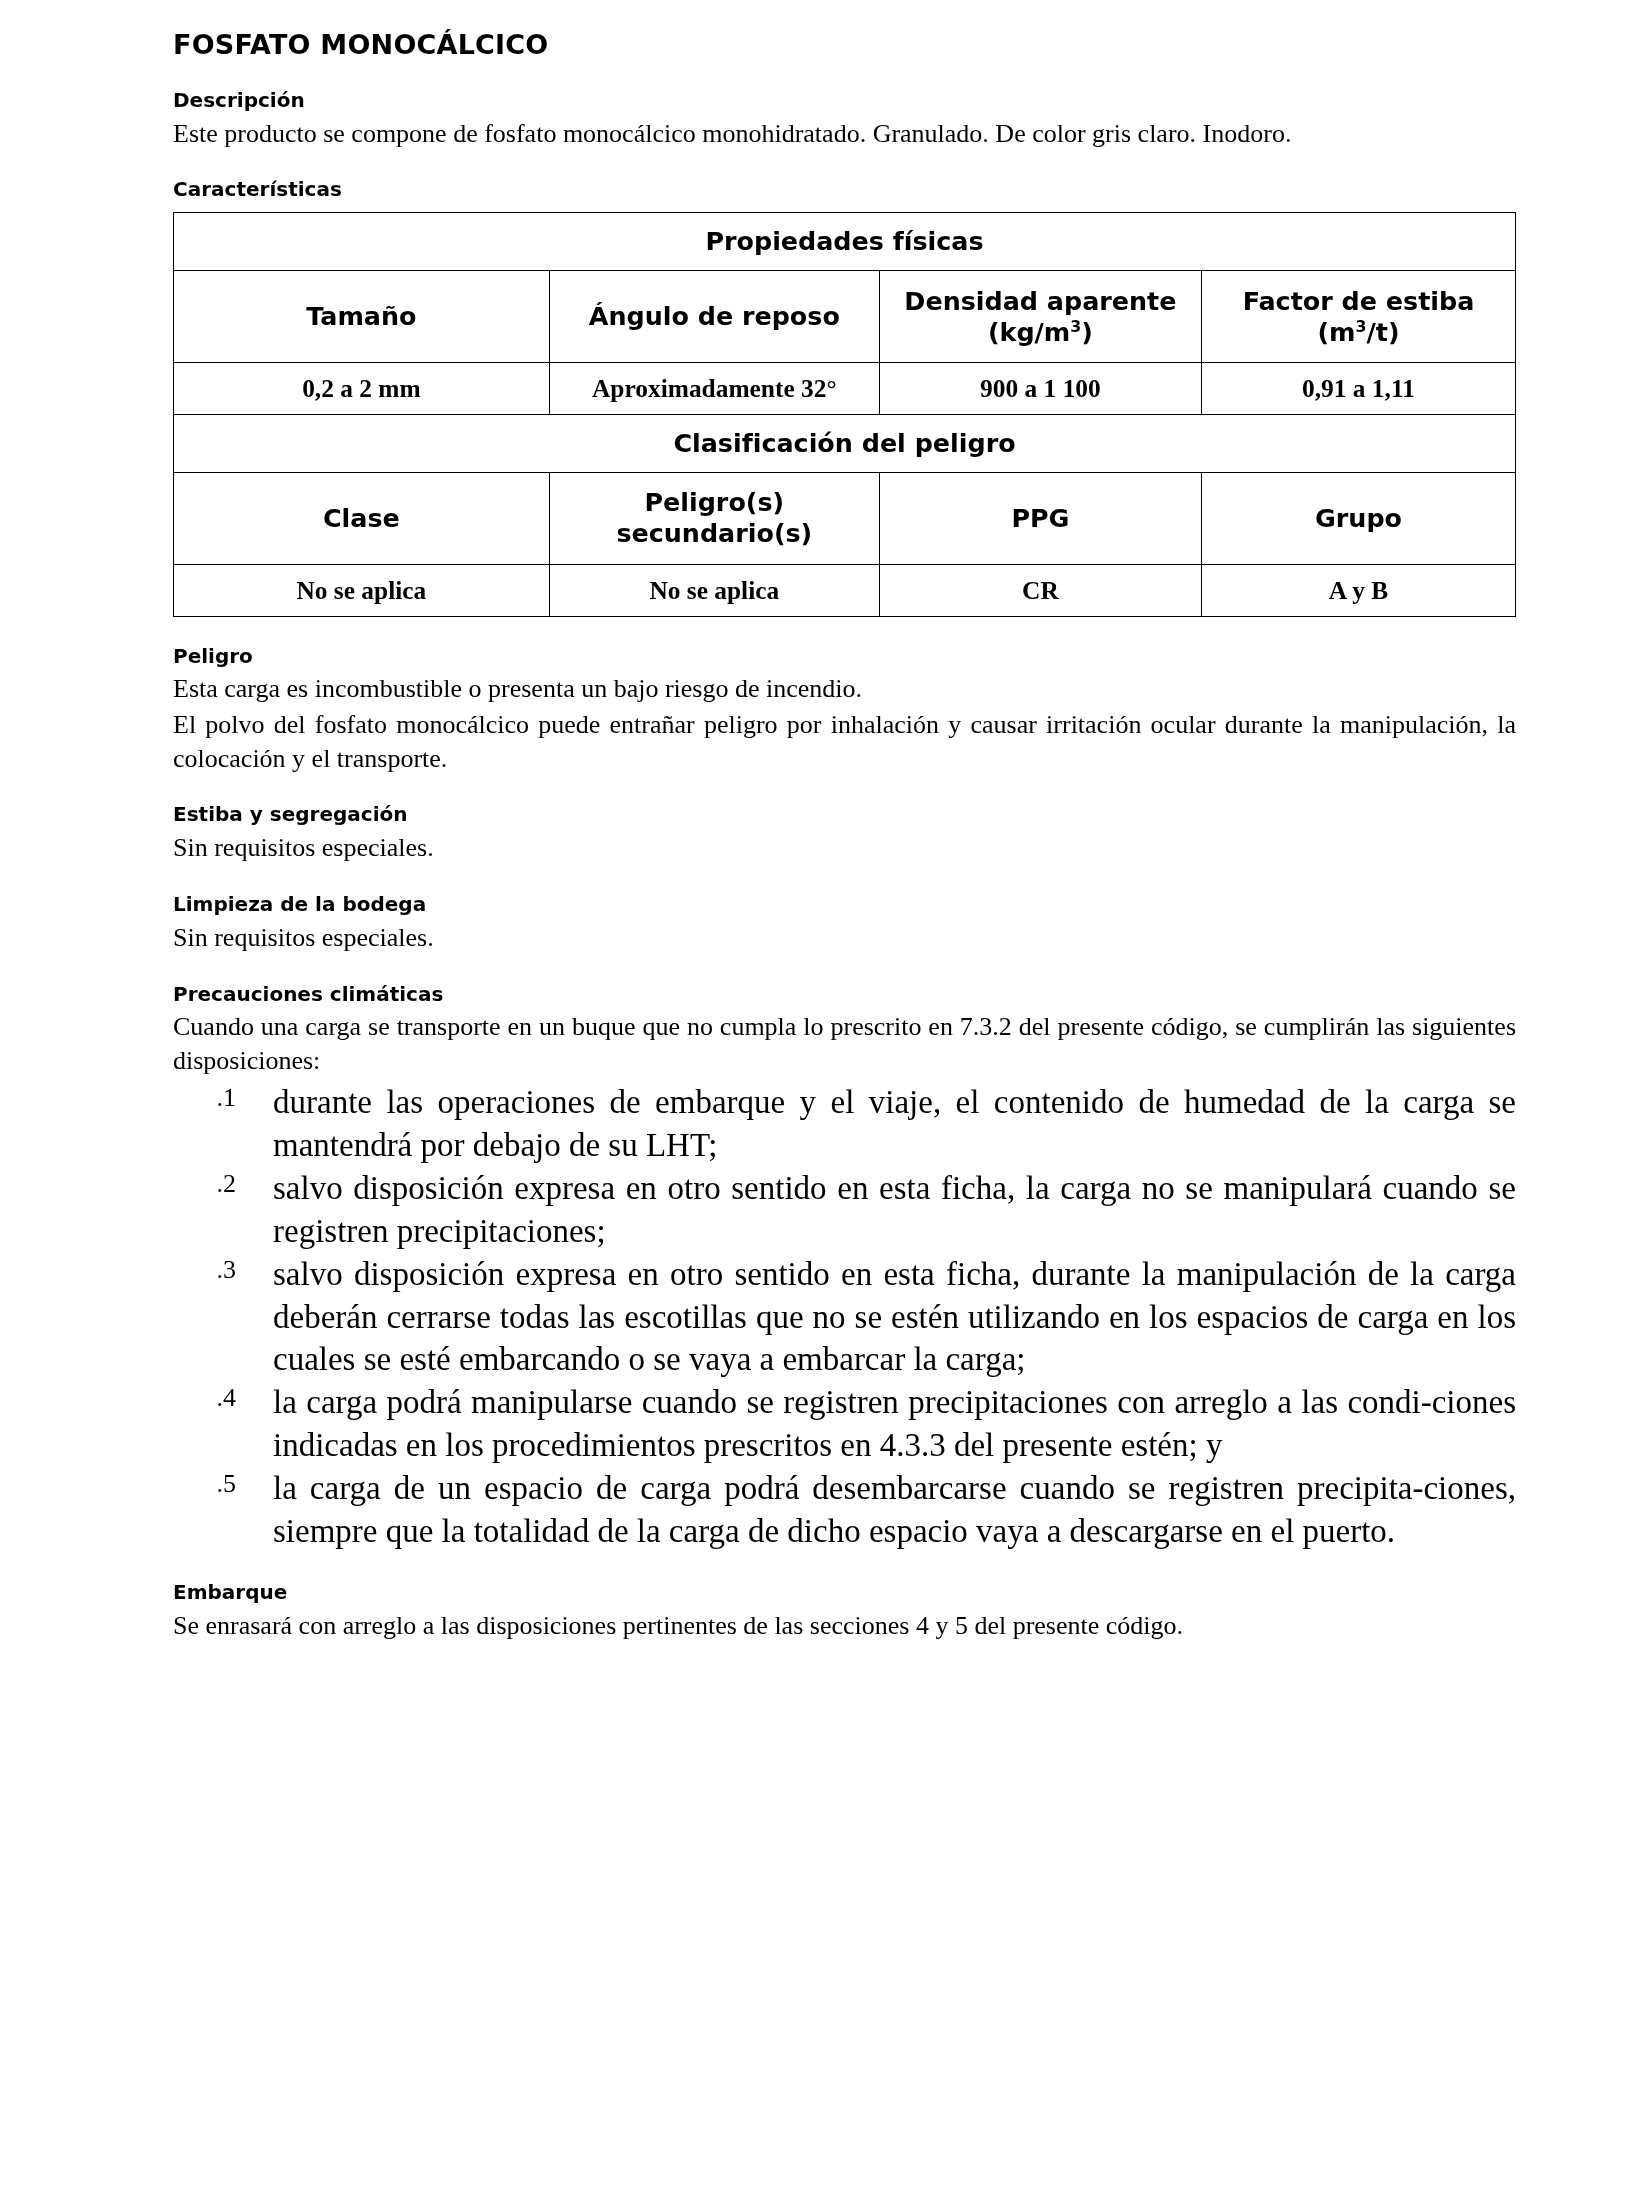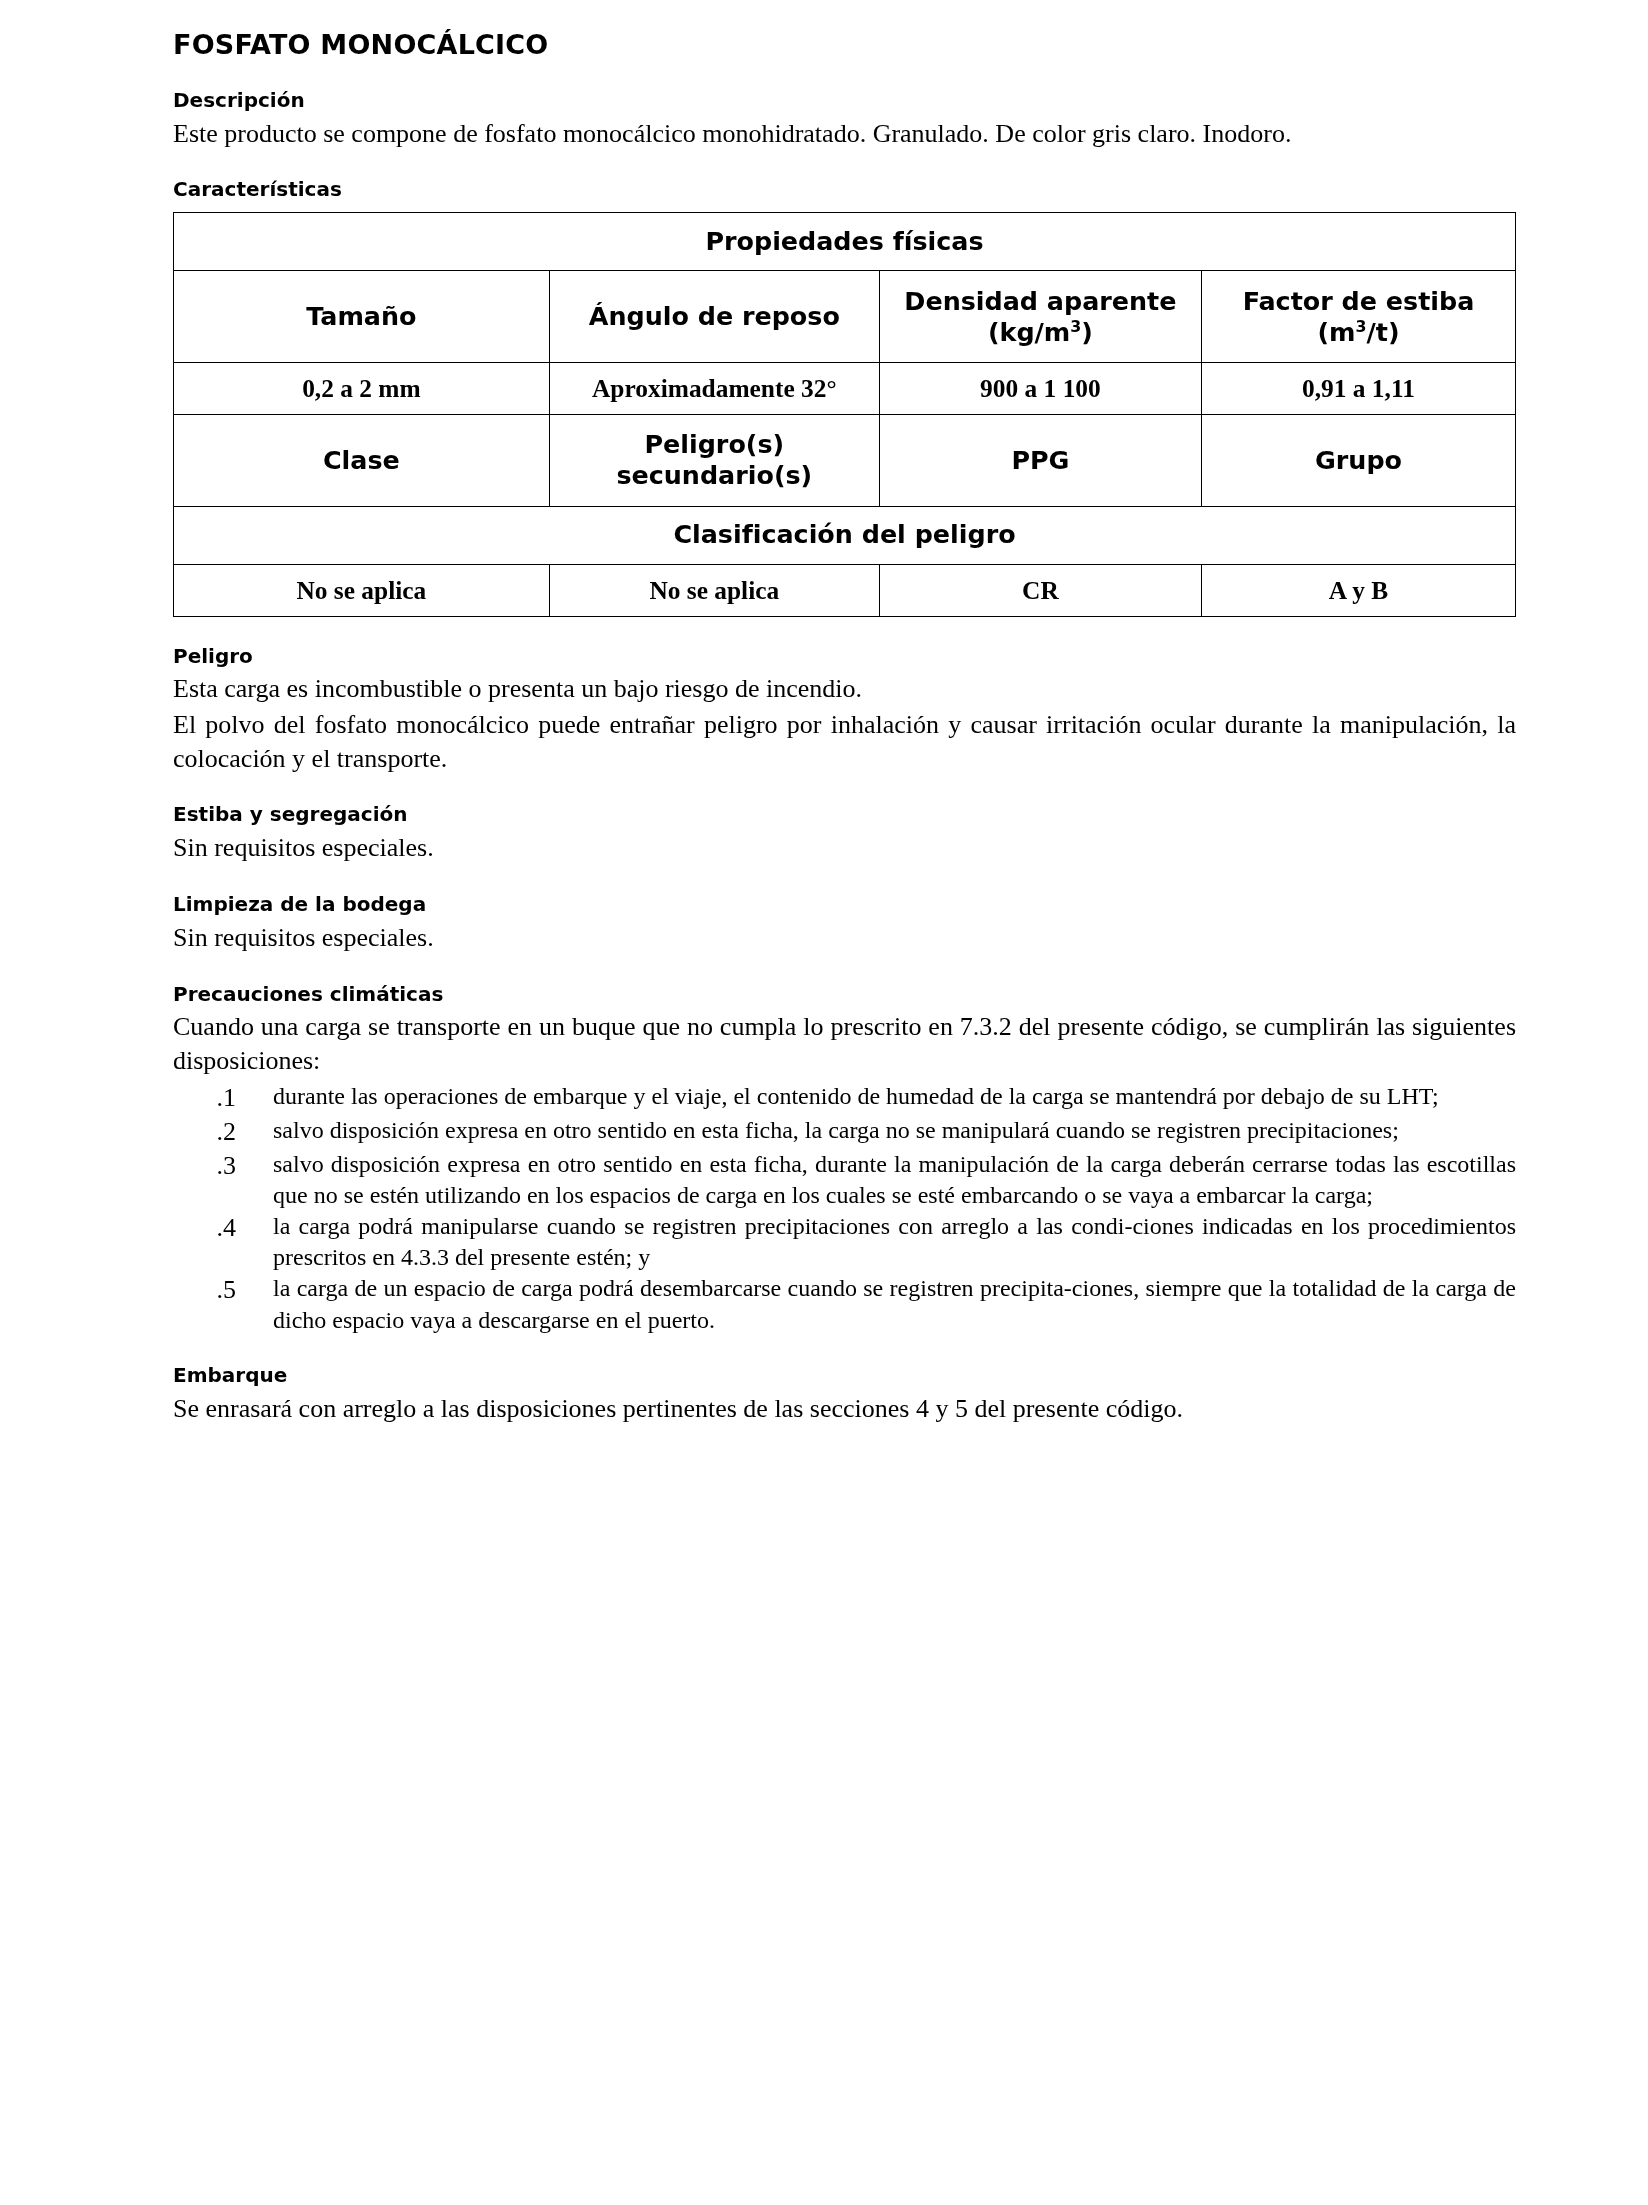--- a/index.html
+++ b/index.html
@@ -167,6 +167,9 @@
         <td class="cell">0,91 a 1,11</td>
       </tr>
       <tr>
+        <td class="bandhead" colspan="4">Clasificación del peligro</td>
+      </tr>
+      <tr>
         <td class="colhead">Clase</td>
         <td class="colhead">
           <span>Peligro(s)</span><br>
@@ -176,9 +179,6 @@
         <td class="colhead">Grupo</td>
       </tr>
       <tr>
-        <td class="bandhead" colspan="4">Clasificación del peligro</td>
-      </tr>
-      <tr>
         <td class="cell">No se aplica</td>
         <td class="cell">No se aplica</td>
         <td class="cell">CR</td>

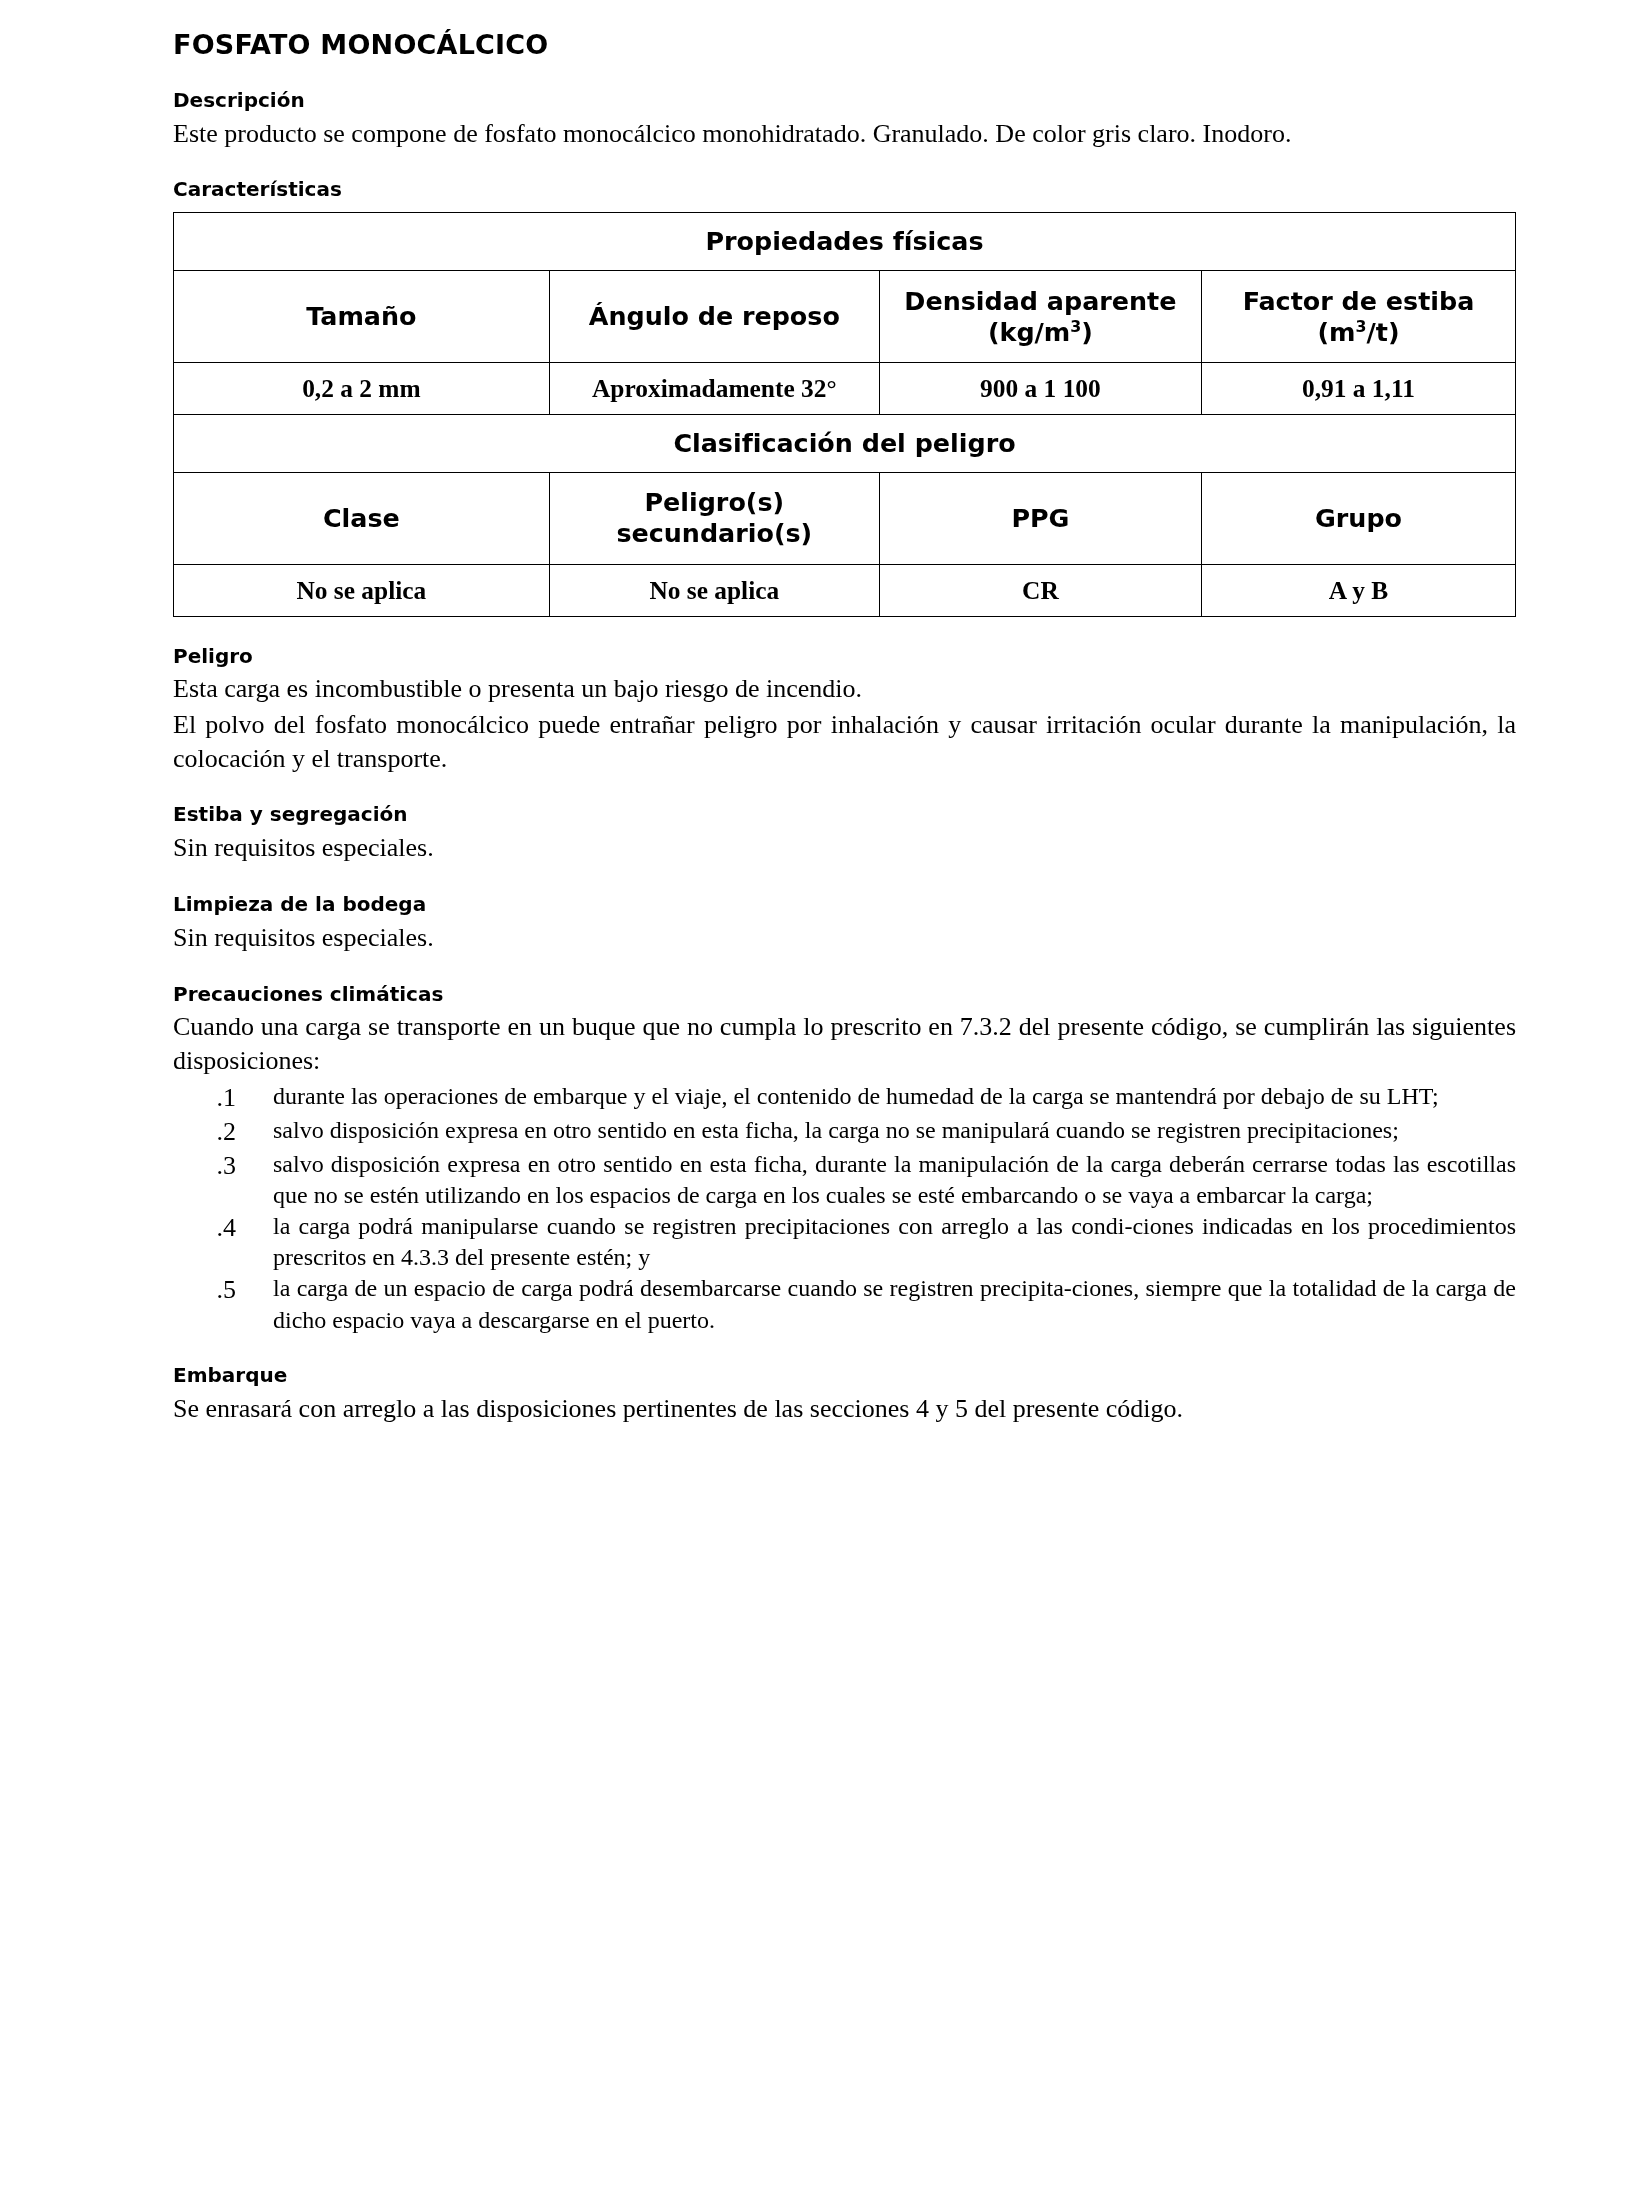--- a/index.html
+++ b/index.html
@@ -115,7 +115,7 @@
   }
   .sublist .txt {
     flex: 1 1 auto;
-    font-size: 24px;
+    font-size: 33px;
     line-height: 1.30;
     text-align: justify;
     text-justify: inter-word;

